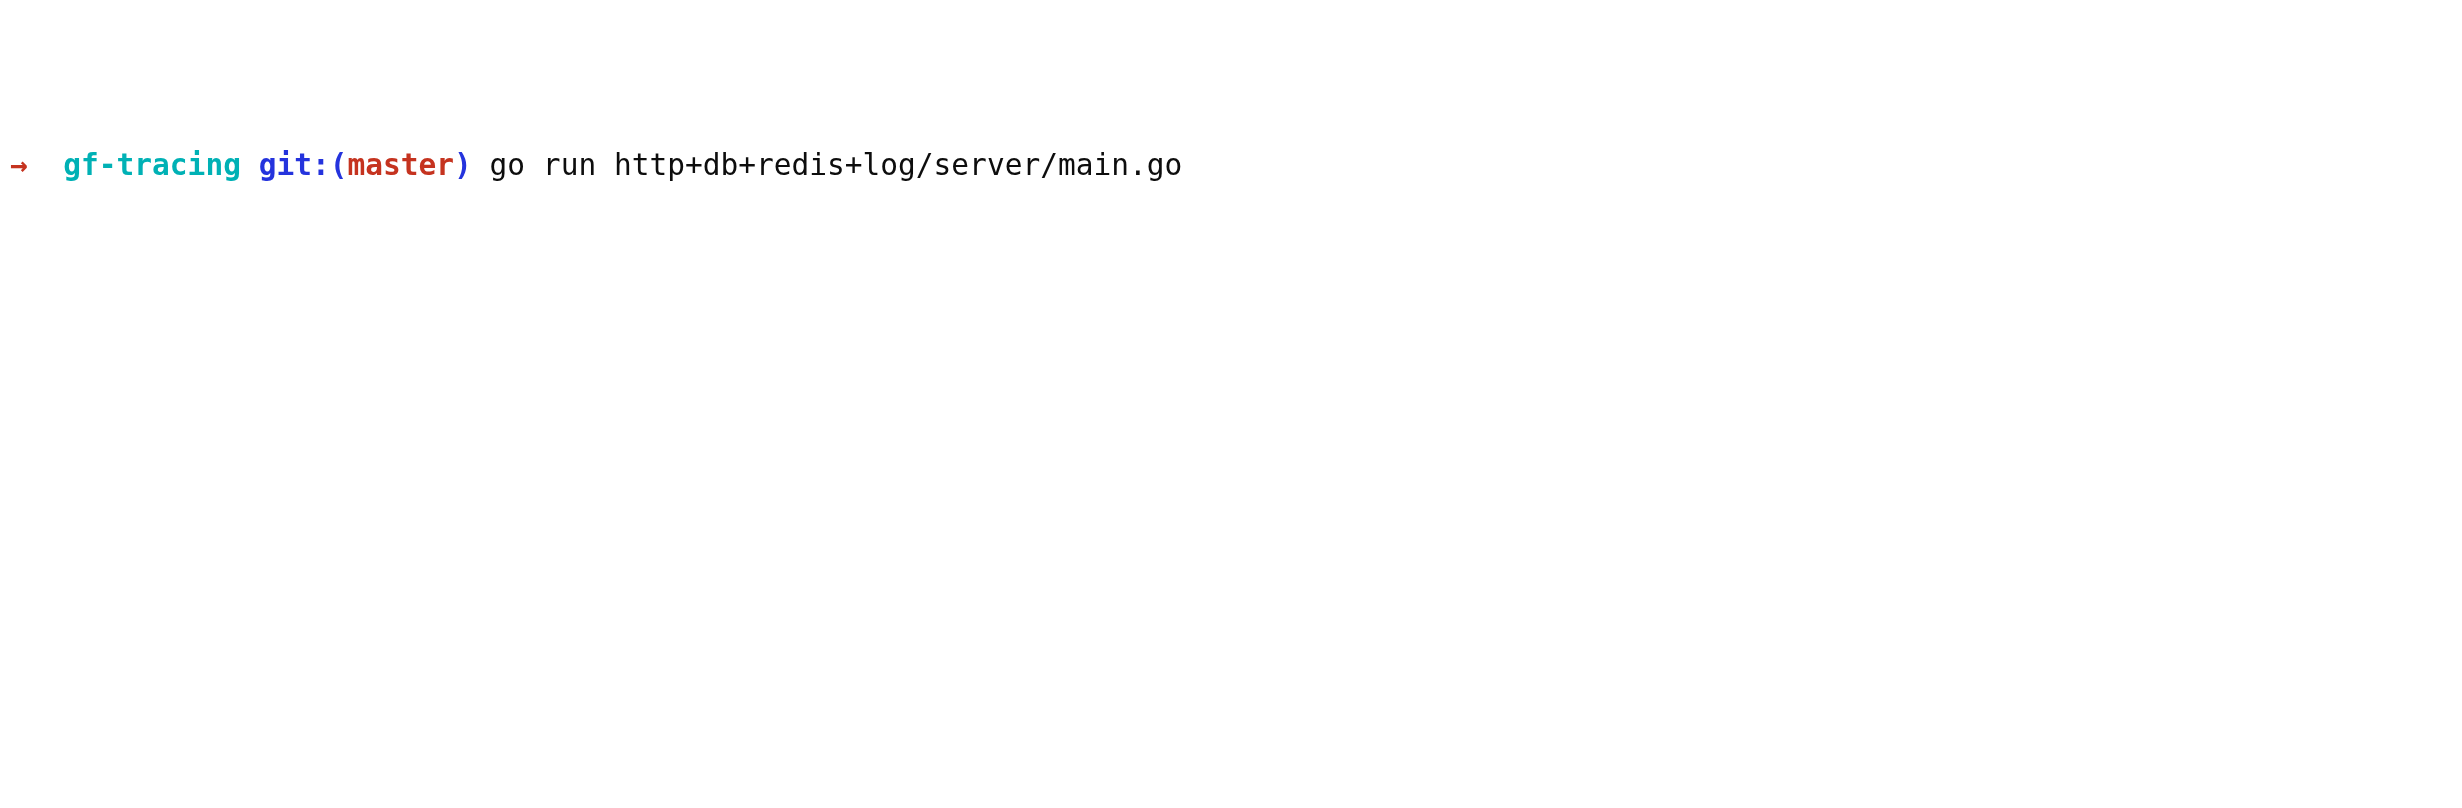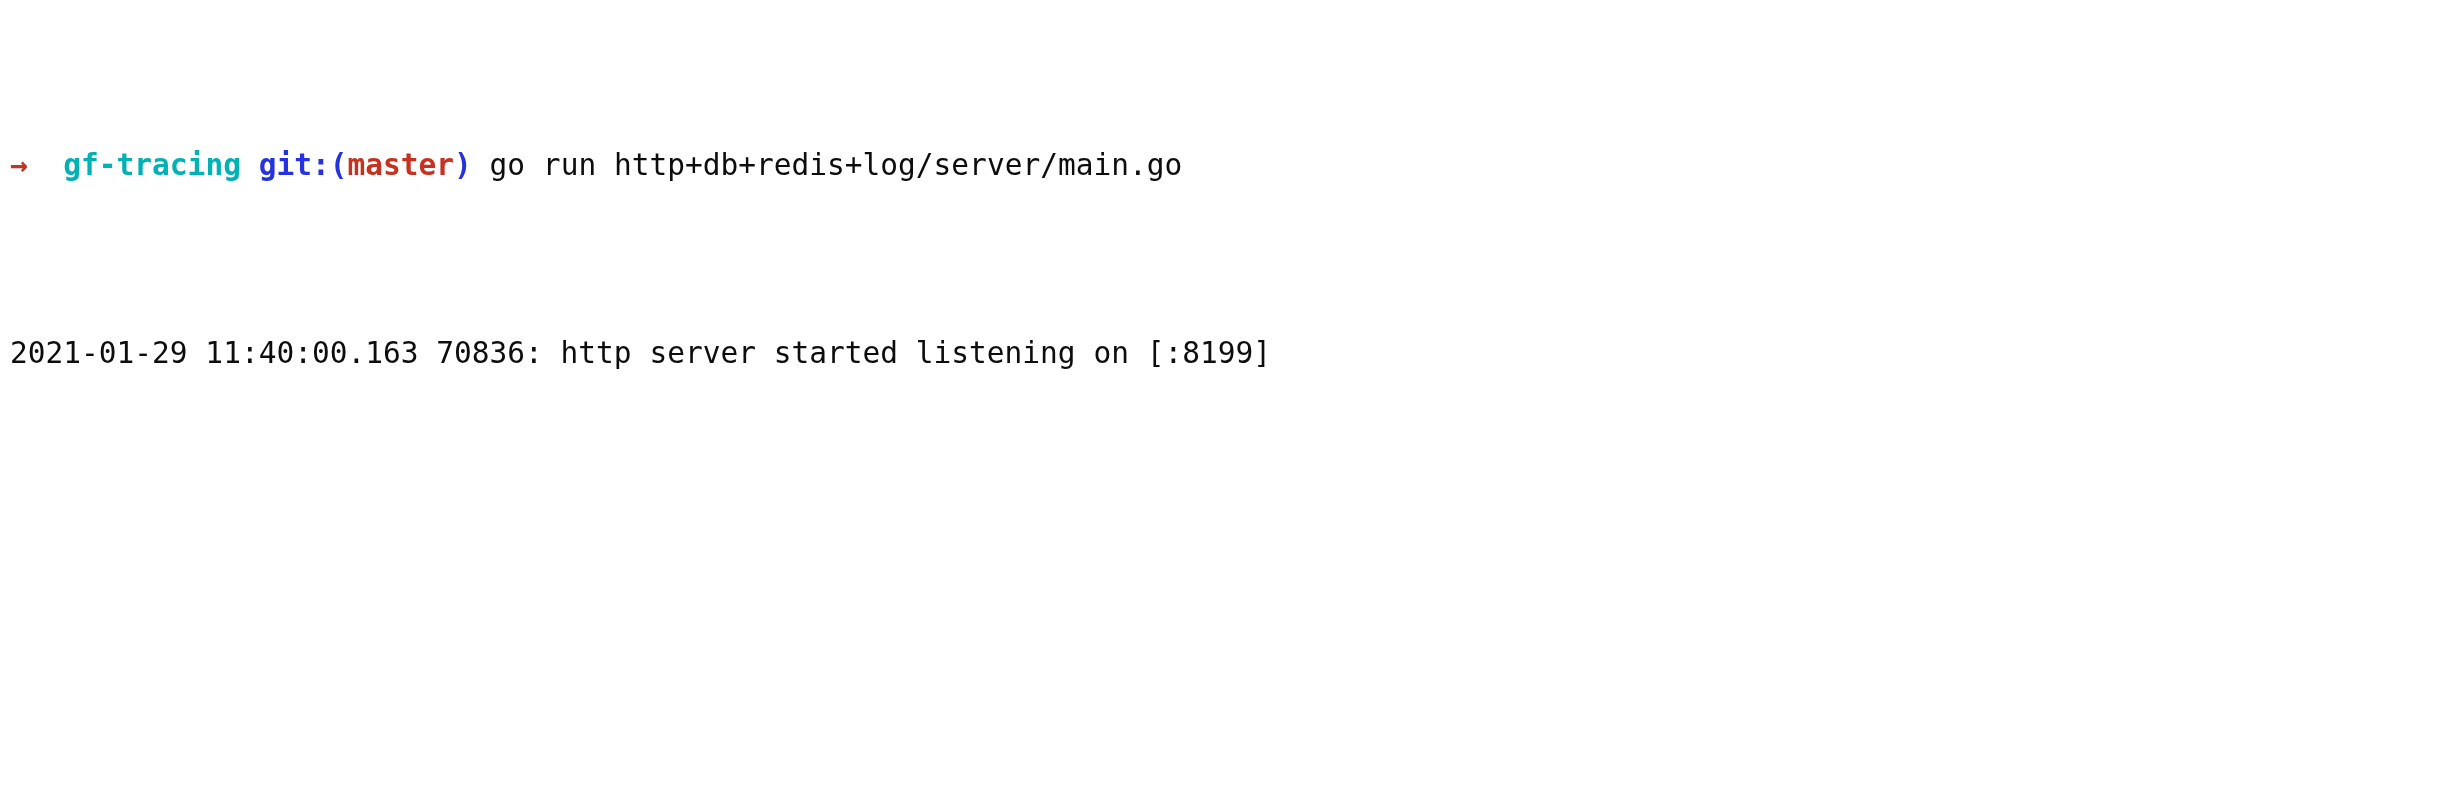--- a/index.html
+++ b/index.html
@@ -36,7 +36,6 @@
 
   <div class="line"><span class="bold c-red">→</span><span>  </span><span class="bold c-cyan">gf-tracing</span><span> </span><span class="bold c-blue">git:(</span><span class="bold c-red">master</span><span class="bold c-blue">)</span><span> go run http+db+redis+log/server/main.go</span></div>
 
-  <div class="line">2021-01-29 11:40:00.163 70836: http server started listening on [:8199]</div>
 
   <div class="line"></div>
 

